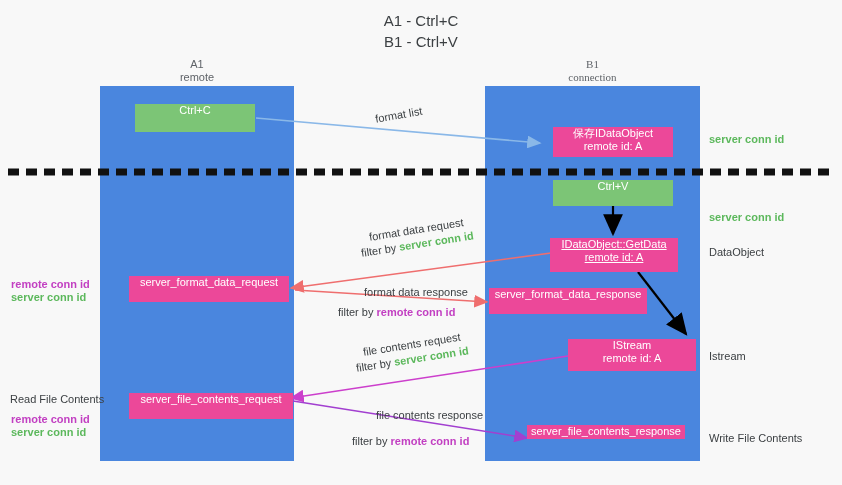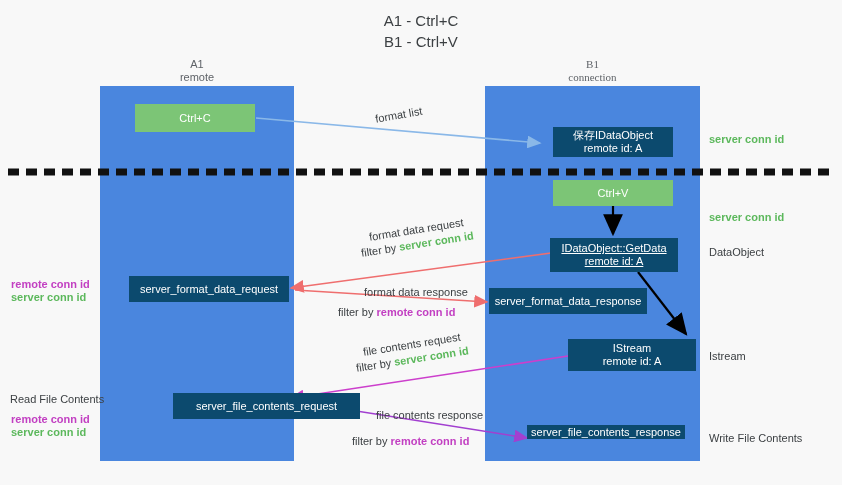--- a/index.html
+++ b/index.html
@@ -32,7 +32,7 @@
   .box{
     position:absolute;box-sizing:border-box;
     display:flex;flex-direction:column;
-    align-items:center;justify-content:center;
+    align-items:center;justify-content:flex-start;
     color:#ffffff;font-size:11px;line-height:13px;
     text-align:center;
   }

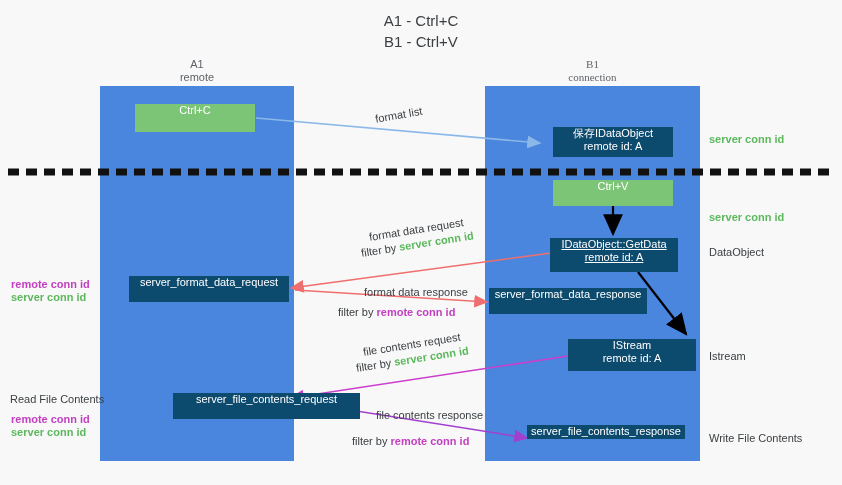--- a/index.html
+++ b/index.html
@@ -37,7 +37,7 @@
     text-align:center;
   }
   .box.green{background:#7cc576;}
-  .box.orange{background:#0c4a6e;}
+  .box.orange{background:#ec4899;}
   .box .l2{font-size:11px;}
 
   

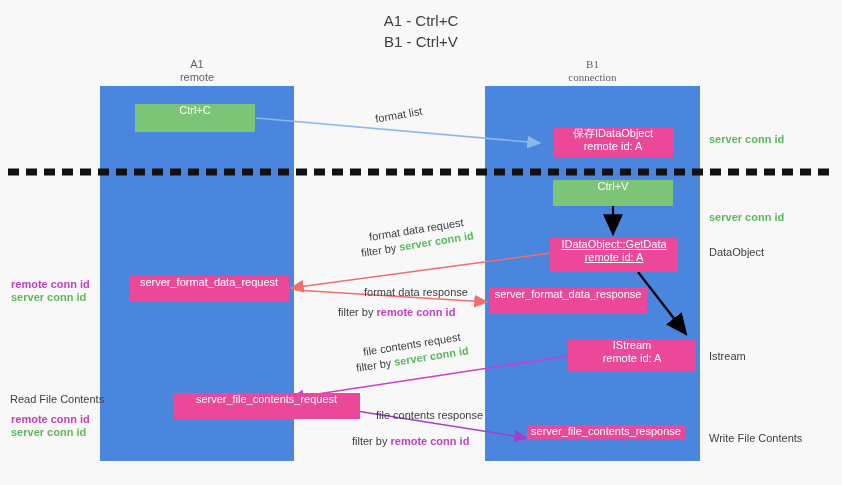--- a/index.html
+++ b/index.html
@@ -141,7 +141,7 @@
     <div class="l2">remote id: A</div>
   </div>
 
-  <div class="box orange" style="left:129px;top:393px;width:187px;height:26px;margin-left:44px;">
+  <div class="box orange" style="left:129px;top:393px;width:164px;height:26px;">
     <div>server_file_contents_request</div>
   </div>
 

